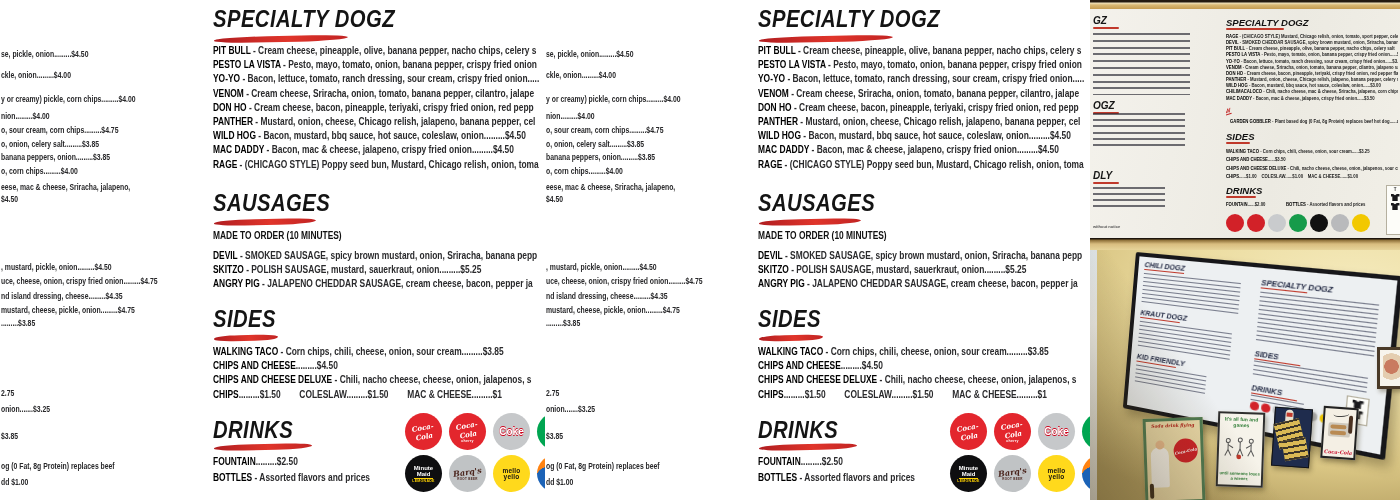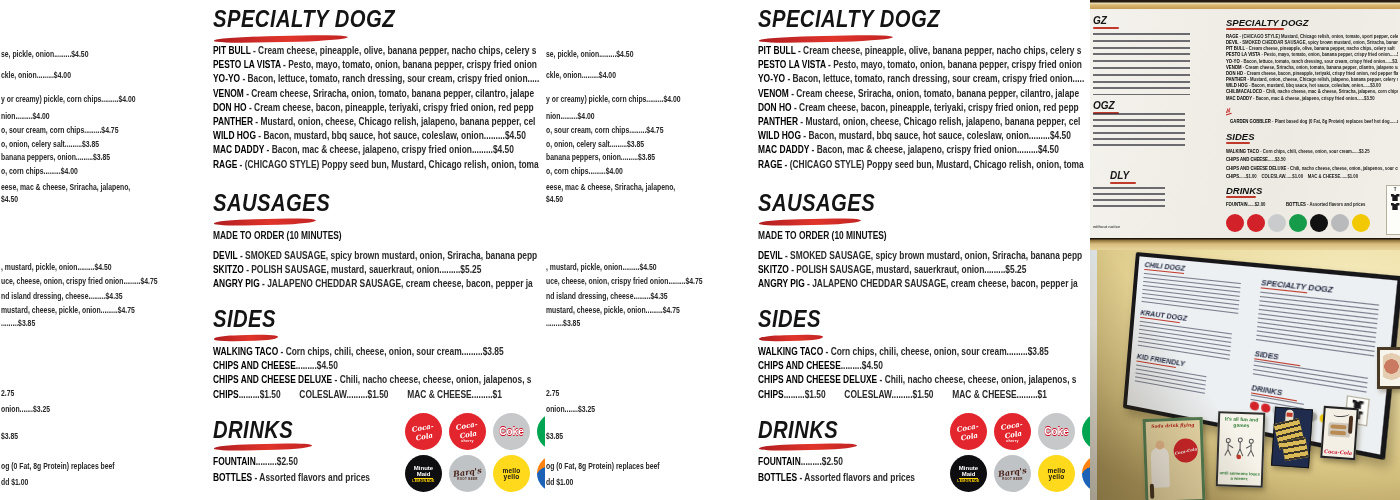--- a/index.html
+++ b/index.html
@@ -333,7 +333,7 @@
         <div>
             <div class="ph-h" style="position: absolute; top: 6px;"><span class="tx">GZ</span></div>
             <div class="ph-h" style="position: absolute; top: 91px;"><span class="tx">OGZ</span></div>
-            <div class="ph-h" style="position: absolute; top: 161px; margin-left: 17px;"><span class="tx">DLY</span></div>
+            <div class="ph-h" style="position: absolute; top: 161px;"><span class="tx">DLY</span></div>
           </div>
         <div class="bars bars-g1"></div>
         <div class="bars-g2"></div>

